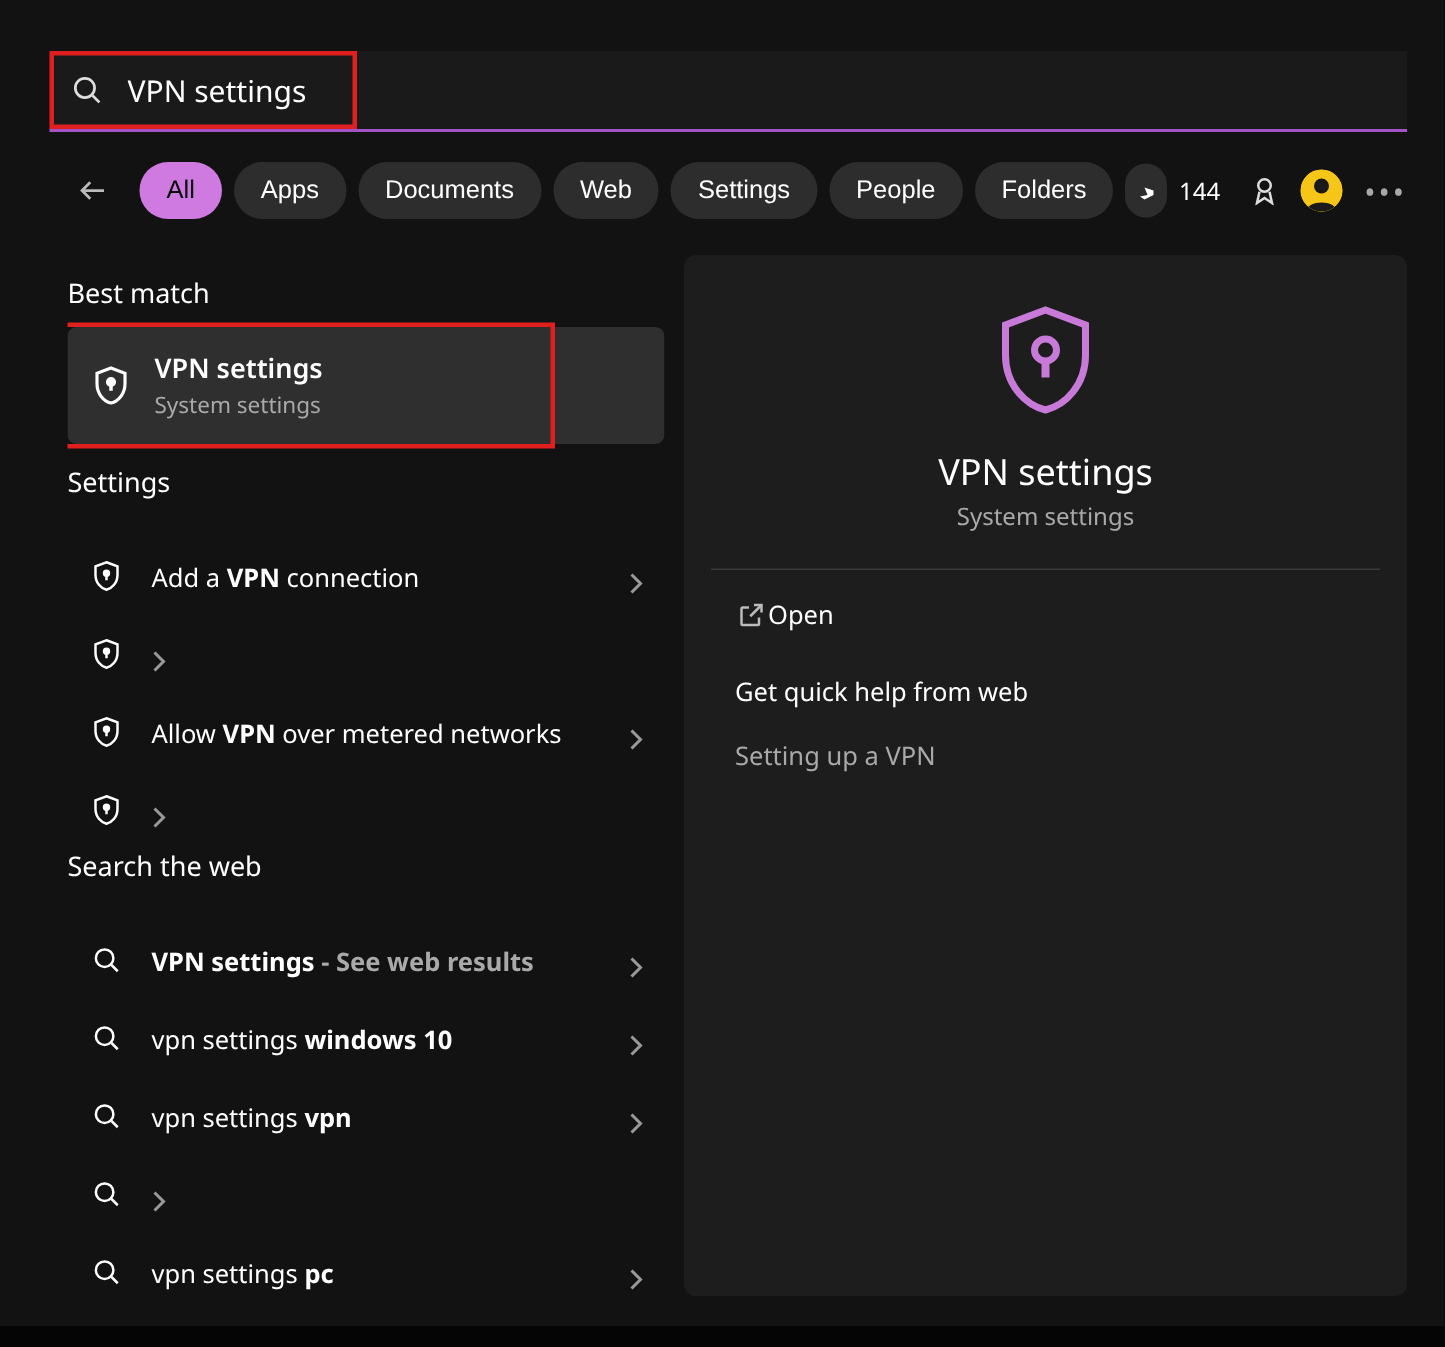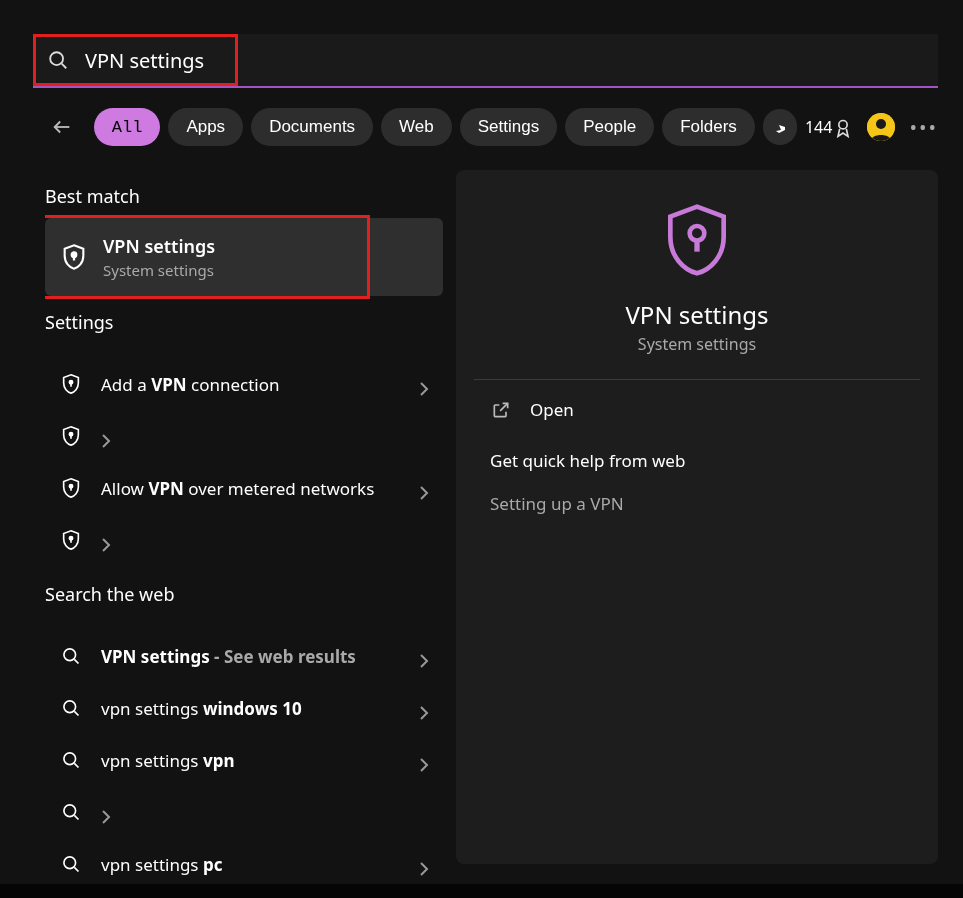--- a/index.html
+++ b/index.html
@@ -27,7 +27,7 @@
   .filter-row{position:absolute;left:45px;right:25px;top:102px;height:50px;display:flex;align-items:center;gap:8px;}
   .back-btn{width:36px;height:36px;border:none;background:transparent;display:flex;align-items:center;justify-content:center;cursor:pointer;border-radius:6px;margin-right:6px;}
   .pill{background:var(--pill);color:var(--text);border:none;border-radius:20px;padding:0 18px;height:38px;font-size:17px;display:flex;align-items:center;cursor:pointer;}
-  .pill.active{background:var(--pill-active);color:#060606;font-weight:400;font-family:Liberation Mono, monospace;}
+  .pill.active{background:var(--pill-active);color:#060606;font-weight:400;}
   .bing-pill{width:36px;height:36px;border-radius:20px;background:var(--pill);display:flex;align-items:center;justify-content:center;cursor:pointer;}
   .right-cluster{margin-left:auto;display:flex;align-items:center;gap:14px;}
   .points{display:flex;align-items:flex-end;gap:1px;color:var(--text);}

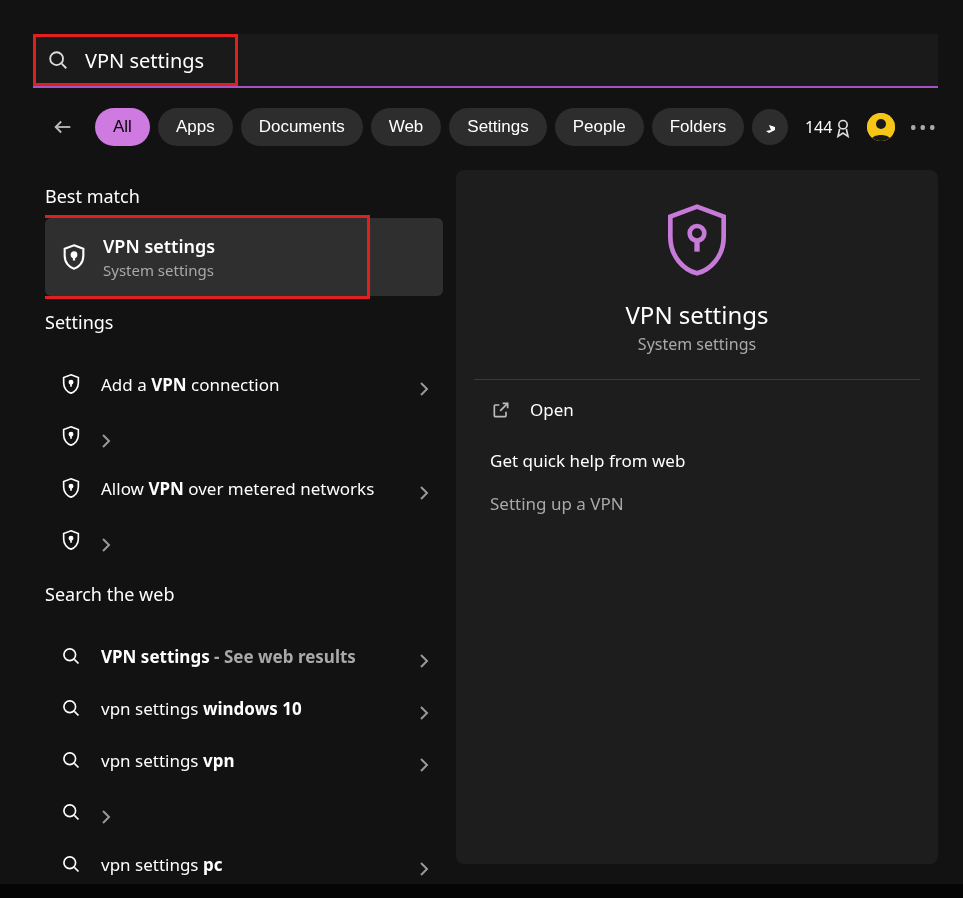--- a/index.html
+++ b/index.html
@@ -30,7 +30,7 @@
   .pill.active{background:var(--pill-active);color:#060606;font-weight:400;}
   .bing-pill{width:36px;height:36px;border-radius:20px;background:var(--pill);display:flex;align-items:center;justify-content:center;cursor:pointer;}
   .right-cluster{margin-left:auto;display:flex;align-items:center;gap:14px;}
-  .points{display:flex;align-items:flex-end;gap:1px;color:var(--text);}
+  .points{display:flex;align-items:center;gap:20px;color:var(--text);}
   .avatar{width:28px;height:28px;border-radius:50%;background:#f5c518;display:flex;align-items:center;justify-content:center;overflow:hidden;}
   .dots{color:var(--muted);font-size:20px;letter-spacing:2px;cursor:pointer;}
   

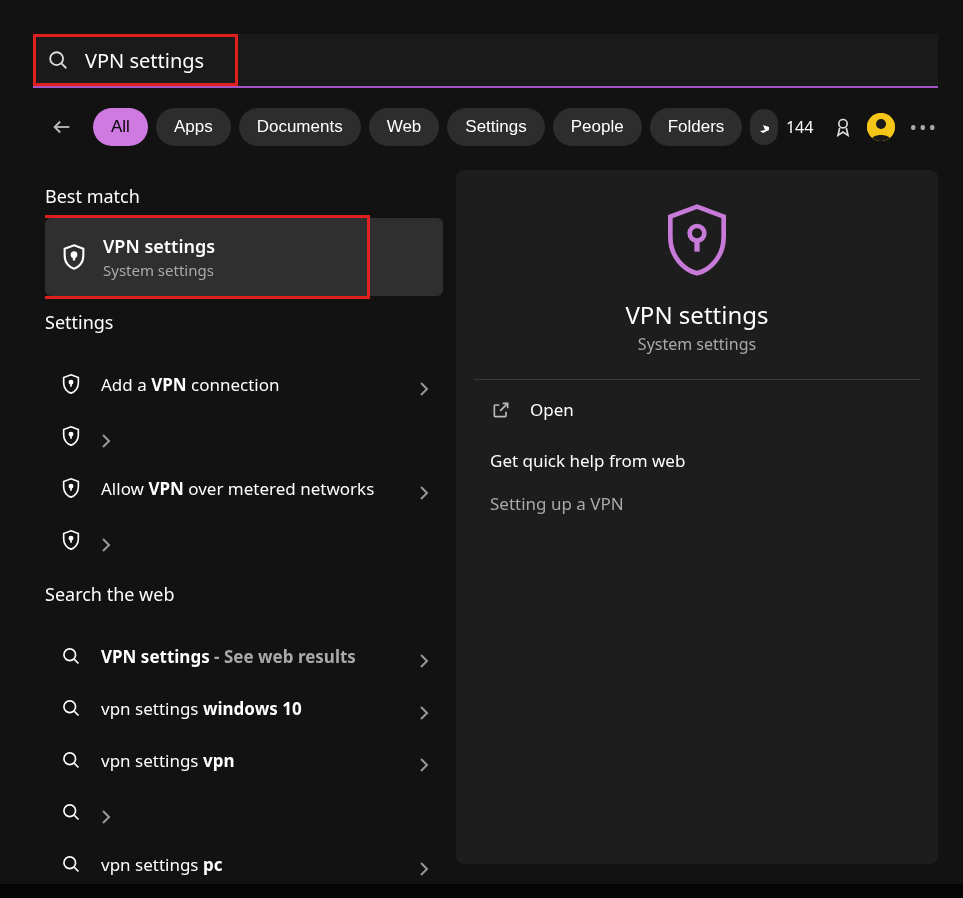--- a/index.html
+++ b/index.html
@@ -54,7 +54,7 @@
   .big-shield{width:80px;height:80px;display:flex;align-items:center;justify-content:center;margin-bottom:16px;}
   .preview-title{font-size:24px;margin-top:2px;}
   .preview-sub{font-size:16px;color:var(--muted);margin-top:2px;}
-  .panel-action{display:flex;align-items:center;gap:18px;padding:18px 34px;cursor:pointer;}
+  .panel-action{display:flex;align-items:center;padding:18px 34px;cursor:pointer;}
   .panel-action .act-icon{width:22px;height:22px;display:flex;align-items:center;justify-content:center;color:var(--muted);}
   .panel-action .act-text{font-size:17px;}
   .panel-heading{padding:10px 34px;color:var(--text);font-size:17px;}

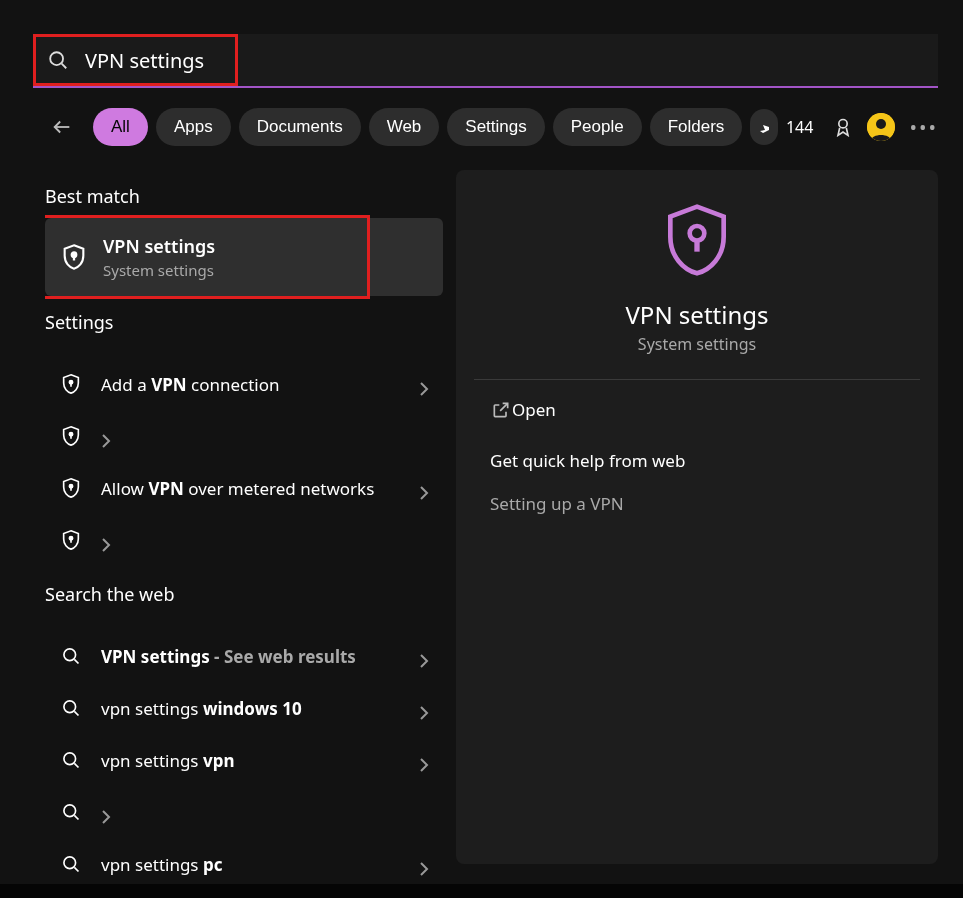--- a/index.html
+++ b/index.html
@@ -196,7 +196,7 @@
         </div>
       </div>
 
-    <div class="section-label" style="margin-top:30px;">Search the web</div>
+    <div class="section-label" style="margin-top:14px;">Search the web</div>
     <div id="web-list">
         <div class="list-item">
           <div class="li-icon">

